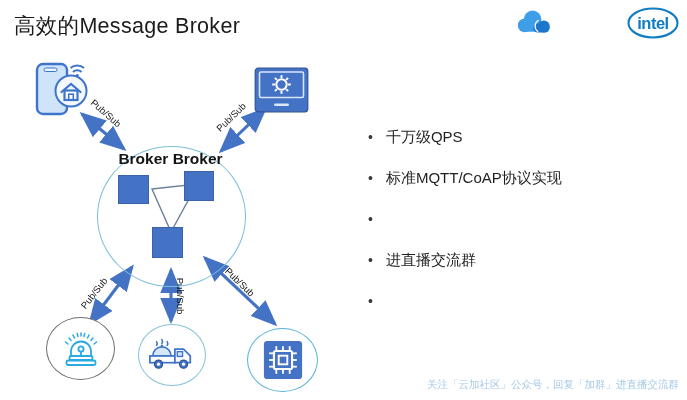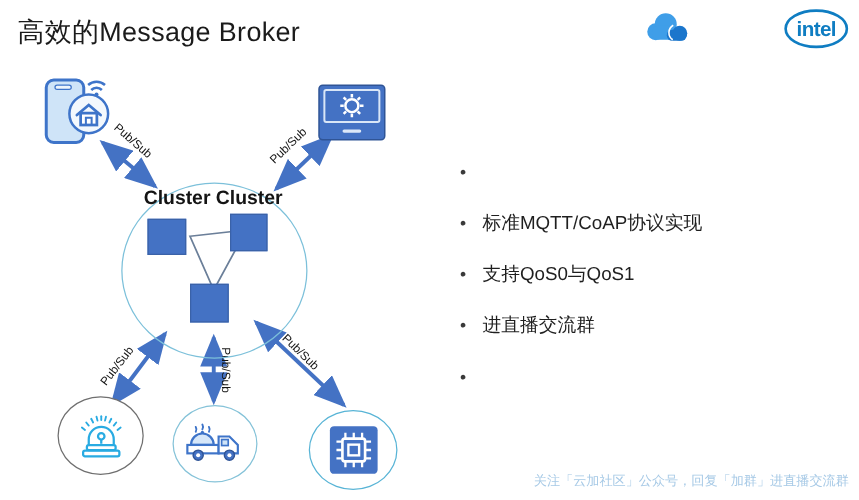--- a/index.html
+++ b/index.html
@@ -192,6 +192,7 @@
   <ul class="features">
     <li>
         <span class="bullet">•</span>
+        <span>千万级QPS</span>
       </li>
     <li>
         <span class="bullet">•</span>

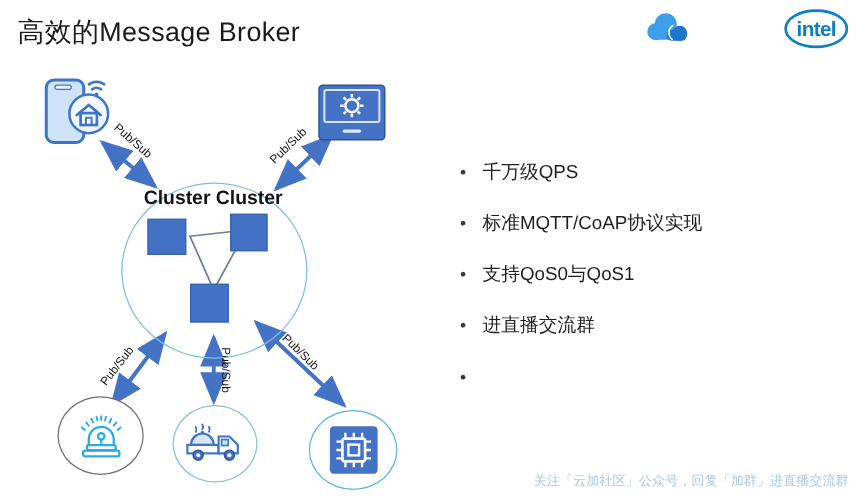--- a/index.html
+++ b/index.html
@@ -86,7 +86,7 @@
   <div class="pubsub" style="left:240px;top:282px;transform:translate(-50%,-50%) rotate(44deg);">Pub/Sub</div>
 
   <div class="cluster-ring"></div>
-  <div class="cluster-label">Cluster Cluster</div>
+  <div class="cluster-label">Broker Broker</div>
   <svg class="tri" width="64" height="58" viewBox="0 0 64 58">
     <polygon points="12,10 57,5 31,53" fill="#ffffff" stroke="#6b7f99" stroke-width="1.4"></polygon>
   </svg>

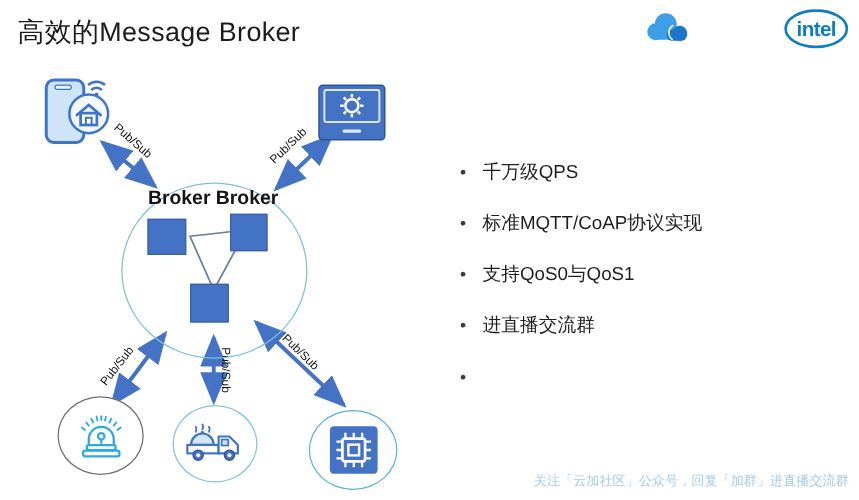--- a/index.html
+++ b/index.html
@@ -200,7 +200,6 @@
       </li>
     <li>
         <span class="bullet">•</span>
-        <span>支持QoS0与QoS1</span>
       </li>
     <li>
         <span class="bullet">•</span>

